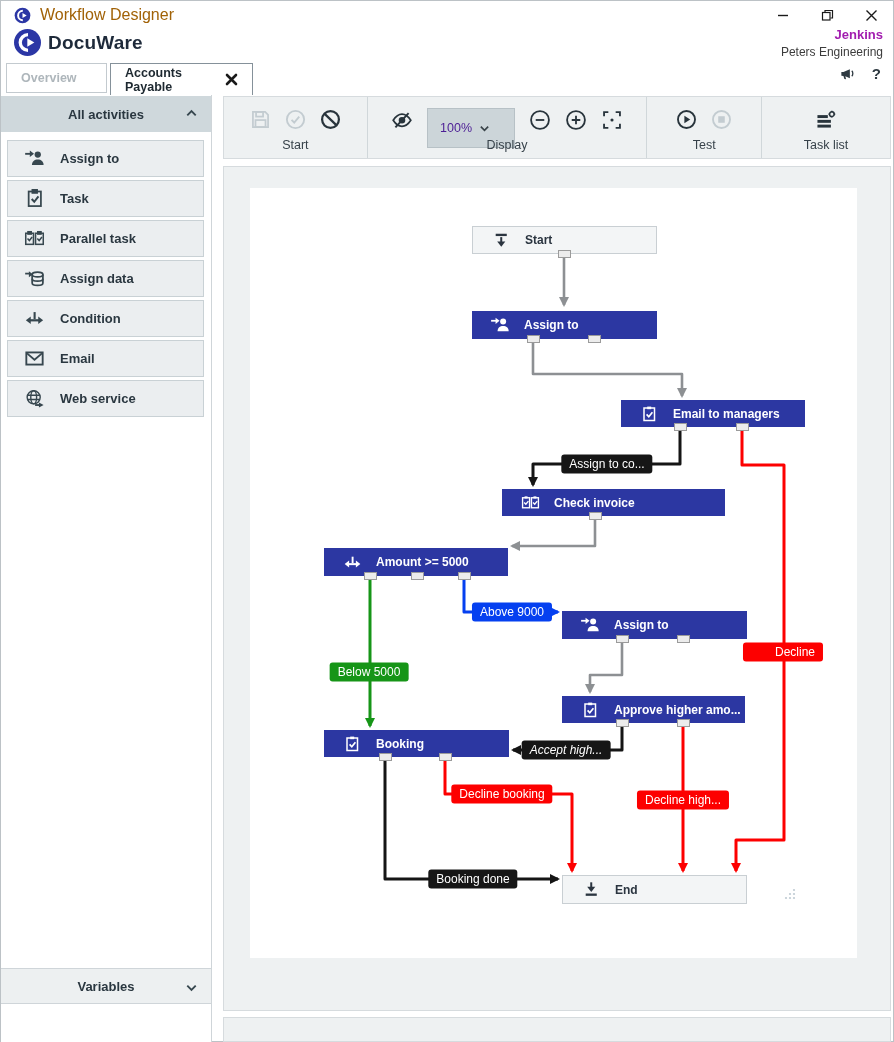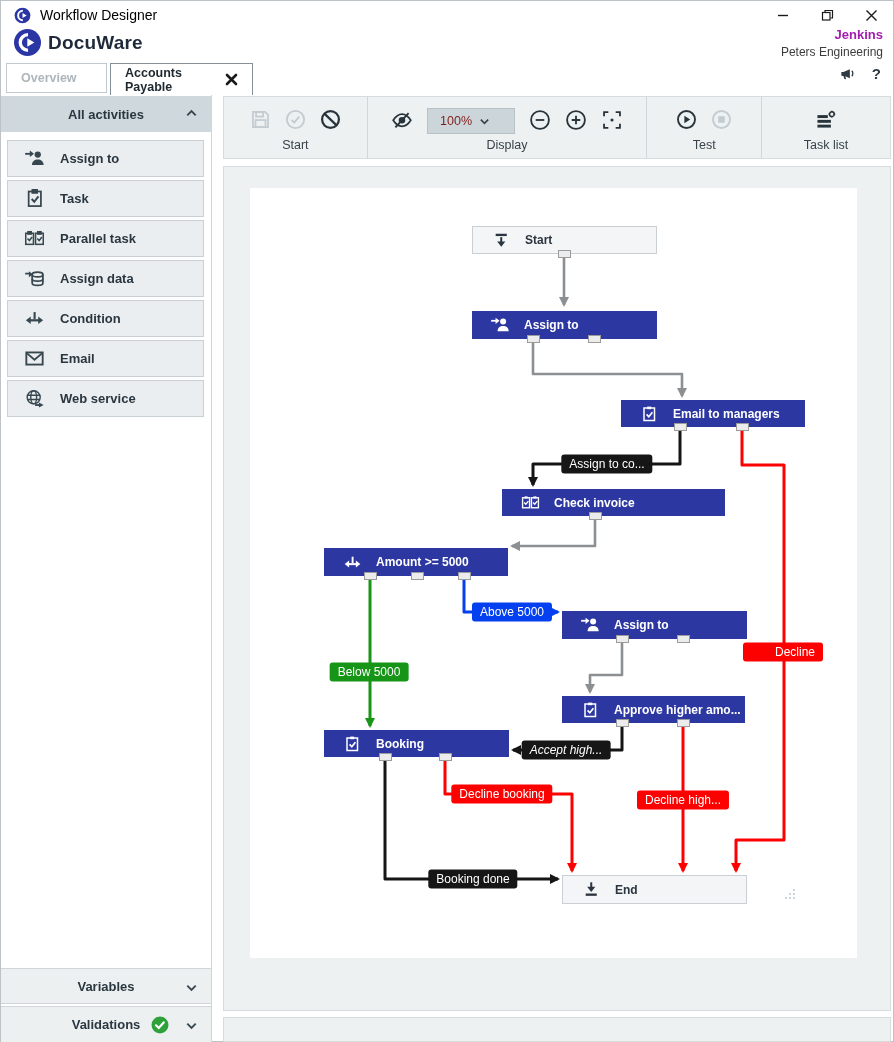--- a/index.html
+++ b/index.html
@@ -13,7 +13,7 @@
   
   .titlebar { position:absolute; left:0; top:0; width:100%; height:28px; display:flex; align-items:center; }
   .appicon { margin-left:13px; width:17px; height:17px; display:inline-flex; }
-  .apptitle { margin-left:9px; font-size:14px; color:#000000; }
+  .apptitle { margin-left:9px; font-size:16px; color:#a16207; }
   .wincontrols { position:absolute; right:0; top:0; height:28px; display:flex; }
   .winbtn { width:44px; height:28px; border:none; background:transparent; display:flex; align-items:center; justify-content:center; color:#1a1a1a; cursor:pointer; }
 

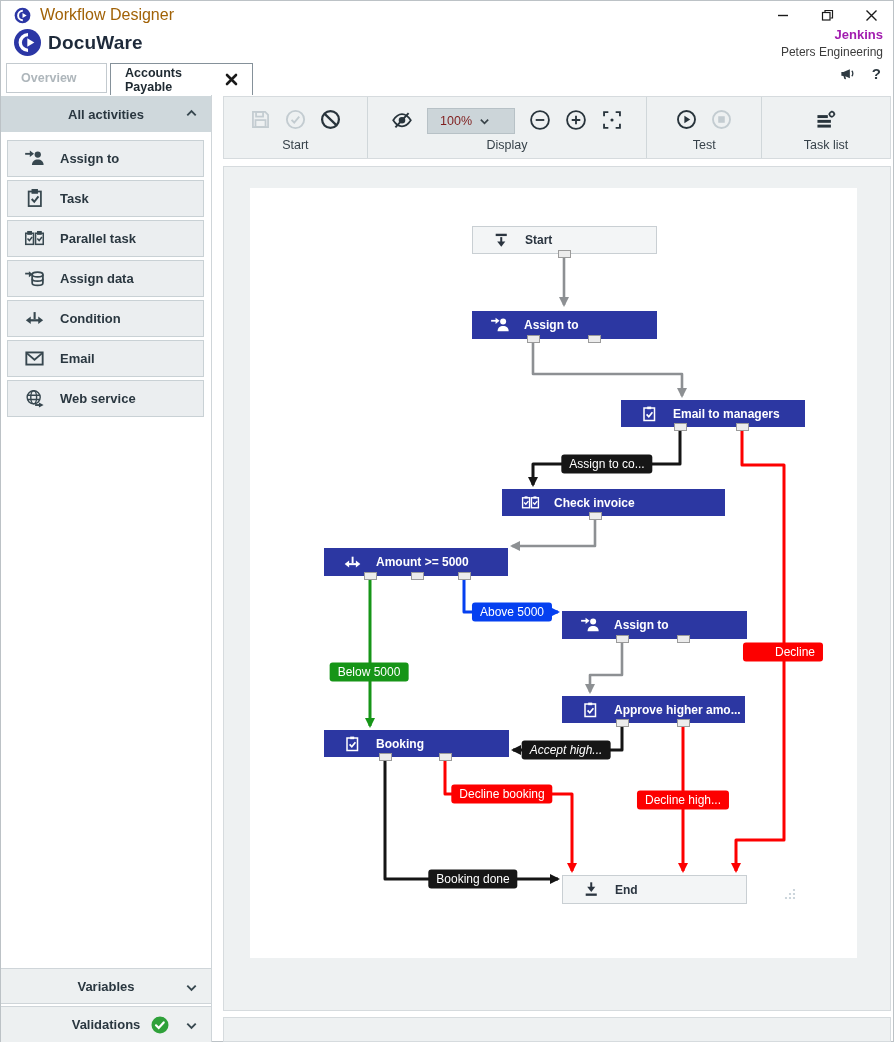--- a/index.html
+++ b/index.html
@@ -56,7 +56,7 @@
   .tsep { width:1px; height:100%; background:#d0d7da; }
   .tbtn { border:none; background:transparent; padding:0; color:#28343c; display:inline-flex; cursor:pointer; }
   .tbtn.disabled { color:#c3ccd1; cursor:default; }
-  .zoomselect { width:88px; height:26px; background:#ccd5d9; border:1px solid #b7c1c6; display:flex; align-items:center; font-size:12.5px; color:#7f1d1d; padding:0 24px 0 12px; cursor:pointer; margin-top:-1px; }
+  .zoomselect { width:88px; height:40px; background:#ccd5d9; border:1px solid #b7c1c6; display:flex; align-items:center; font-size:12.5px; color:#4c1d95; padding:0 24px 0 12px; cursor:pointer; margin-top:-1px; }
   .zoomselect .zval { flex:1; }
 
   

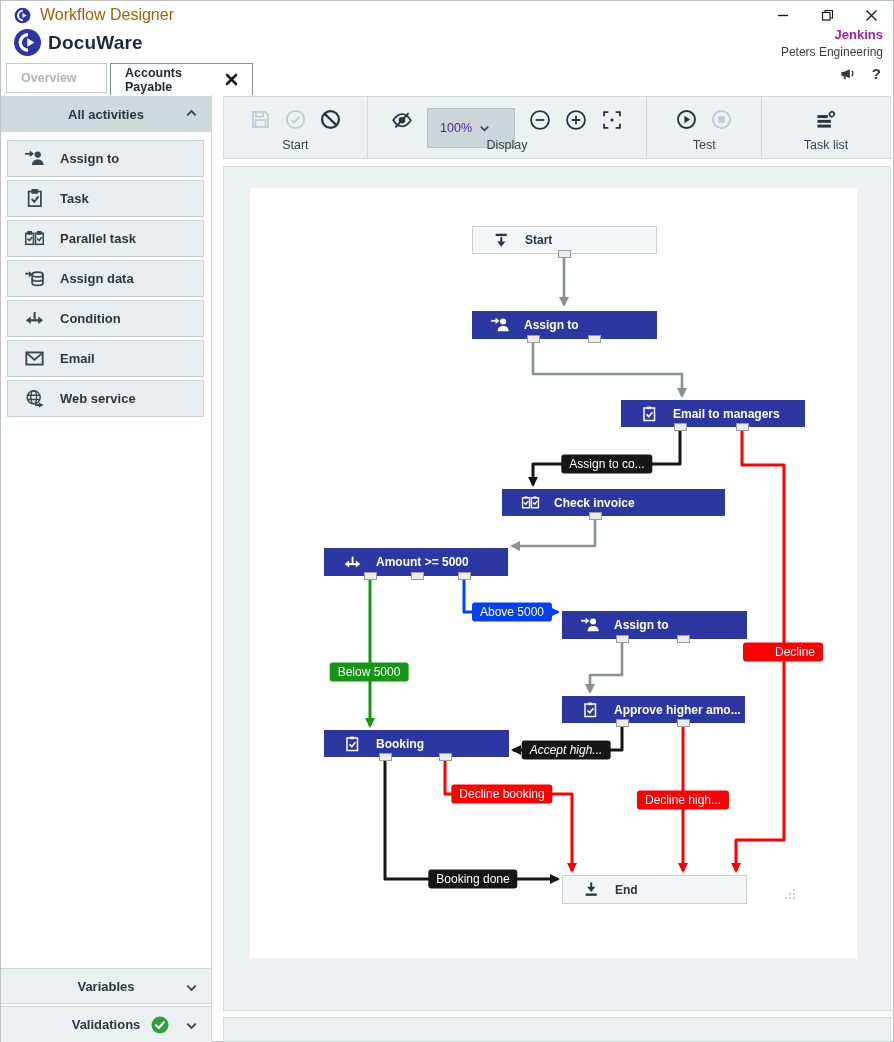--- a/index.html
+++ b/index.html
@@ -512,7 +512,7 @@
       <div class="elabel el-black" style="left:357px;top:276px;">Assign to co...</div>
       <div class="elabel el-red" style="left:533px;top:464px;padding-left:32px;">Decline</div>
       <div class="elabel el-green" style="left:119px;top:484px;">Below 5000</div>
-      <div class="elabel el-blue" style="left:262px;top:424px;">Above 5000</div>
+      <div class="elabel el-blue" style="left:262px;top:424px;">Above 9000</div>
       <div class="elabel el-black" style="left:316px;top:562px;font-style:italic;">Accept high...</div>
       <div class="elabel el-red" style="left:433px;top:612px;">Decline high...</div>
       <div class="elabel el-black" style="left:223px;top:691px;">Booking done</div>

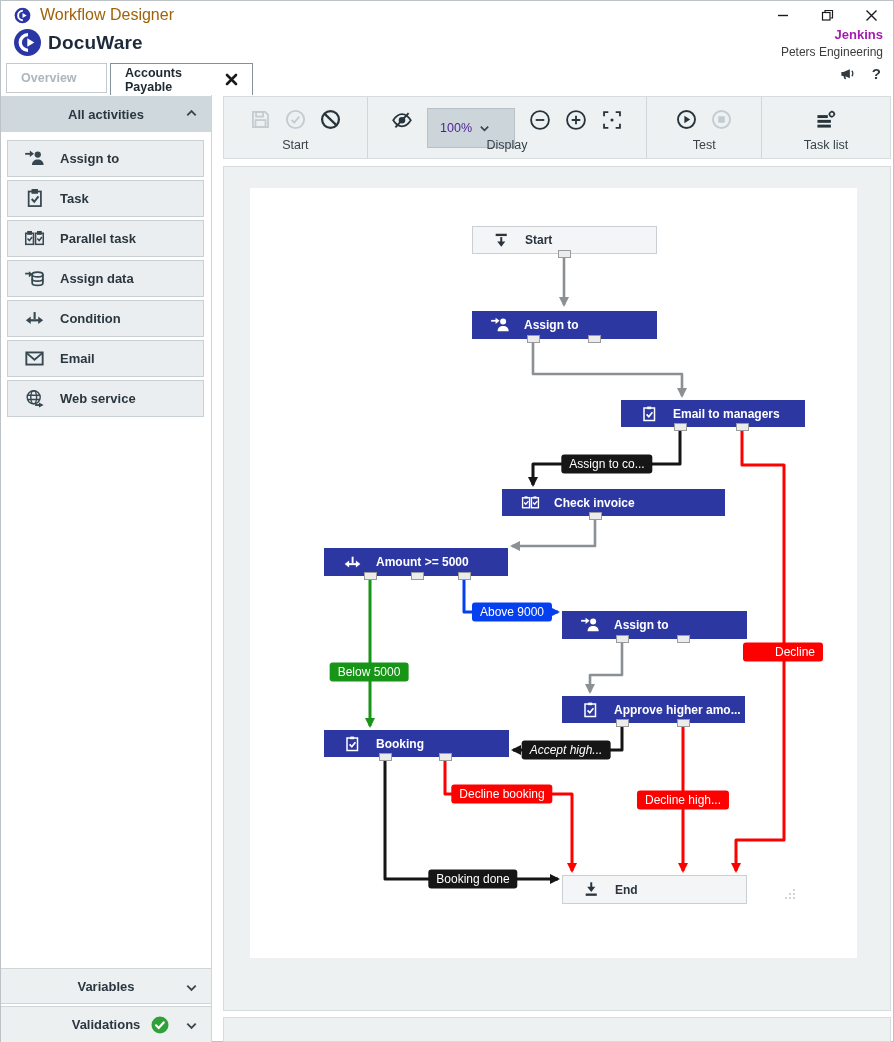--- a/index.html
+++ b/index.html
@@ -242,20 +242,6 @@
 
     <div class="sb-foot sb-var">
       <span class="flabel">Variables</span>
-      <span class="chev">
-          <svg width="15" height="15" viewBox="0 0 16 16" fill="none" stroke="#37474f" stroke-width="2">
-            <path d="M3.5 6 L8 10.5 L12.5 6"></path>
-          </svg>
-        </span>
-    </div>
-    <div class="sb-foot sb-valid">
-      <span class="flabel">Validations</span>
-      <span class="validbadge">
-          <svg width="18" height="18" viewBox="0 0 18 18">
-            <circle cx="9" cy="9" r="8.5" fill="#2fa13a"></circle>
-            <path d="M5 9.3l2.7 2.7 5-5.6" stroke="#fff" stroke-width="2.2" fill="none" stroke-linecap="round"></path>
-          </svg>
-        </span>
       <span class="chev">
           <svg width="15" height="15" viewBox="0 0 16 16" fill="none" stroke="#37474f" stroke-width="2">
             <path d="M3.5 6 L8 10.5 L12.5 6"></path>

